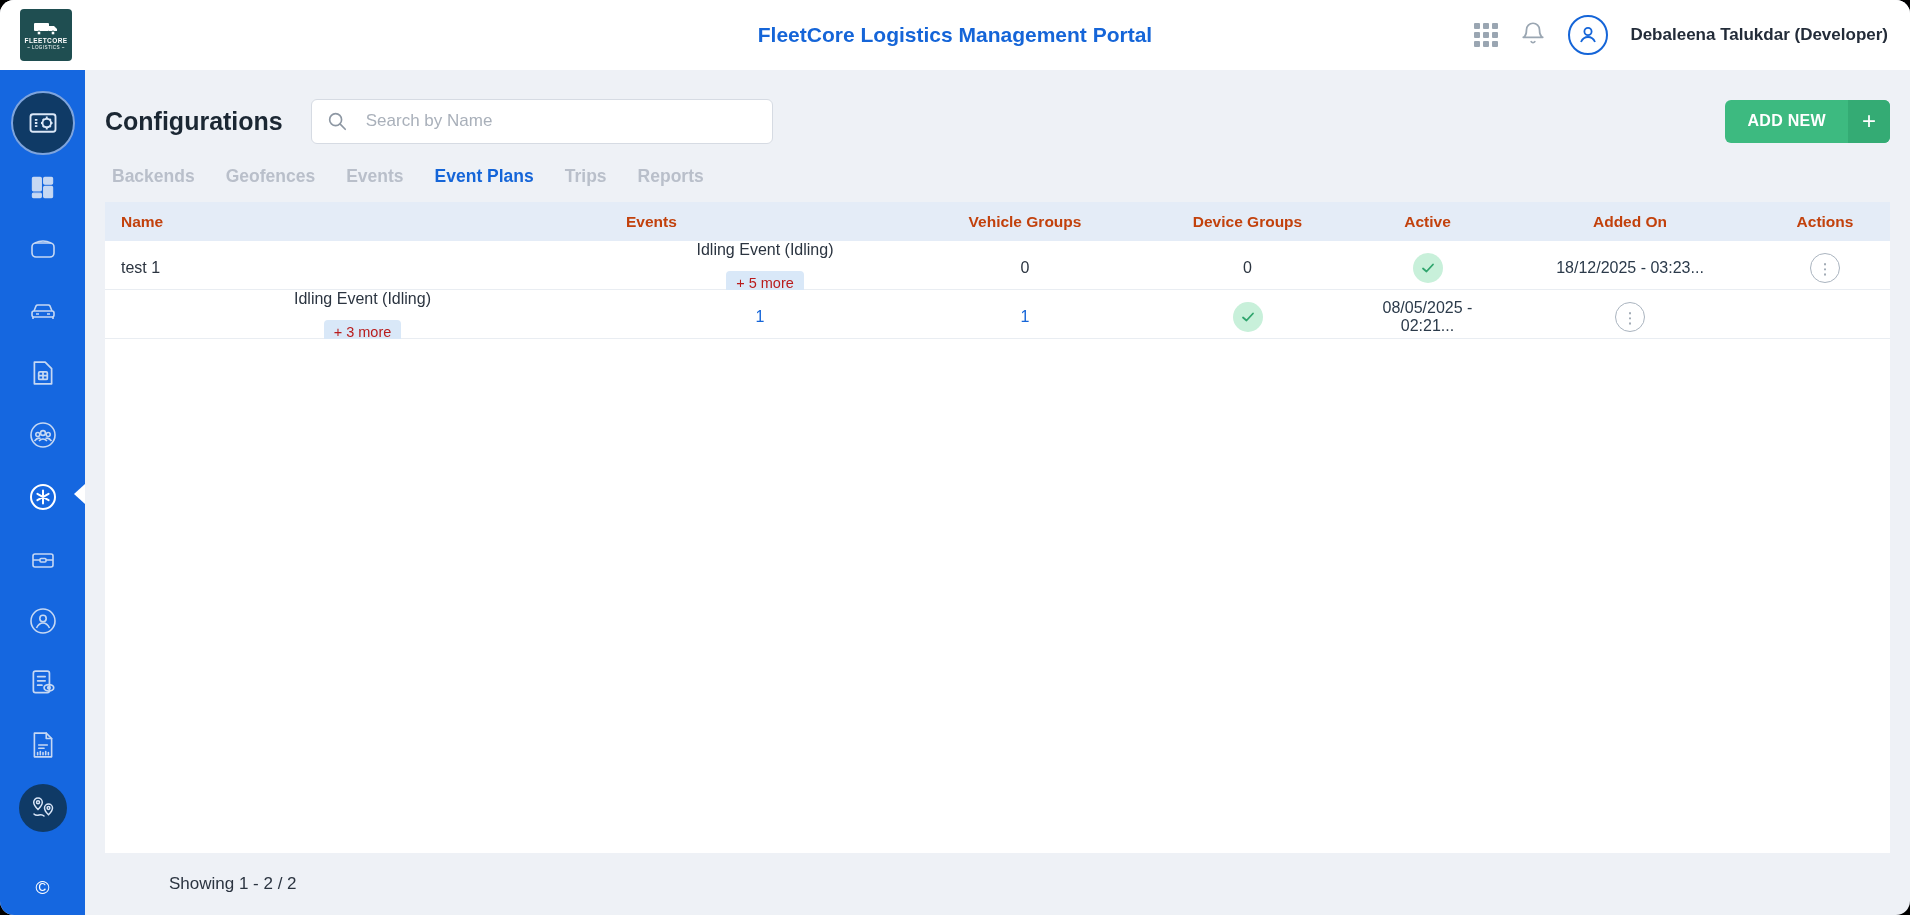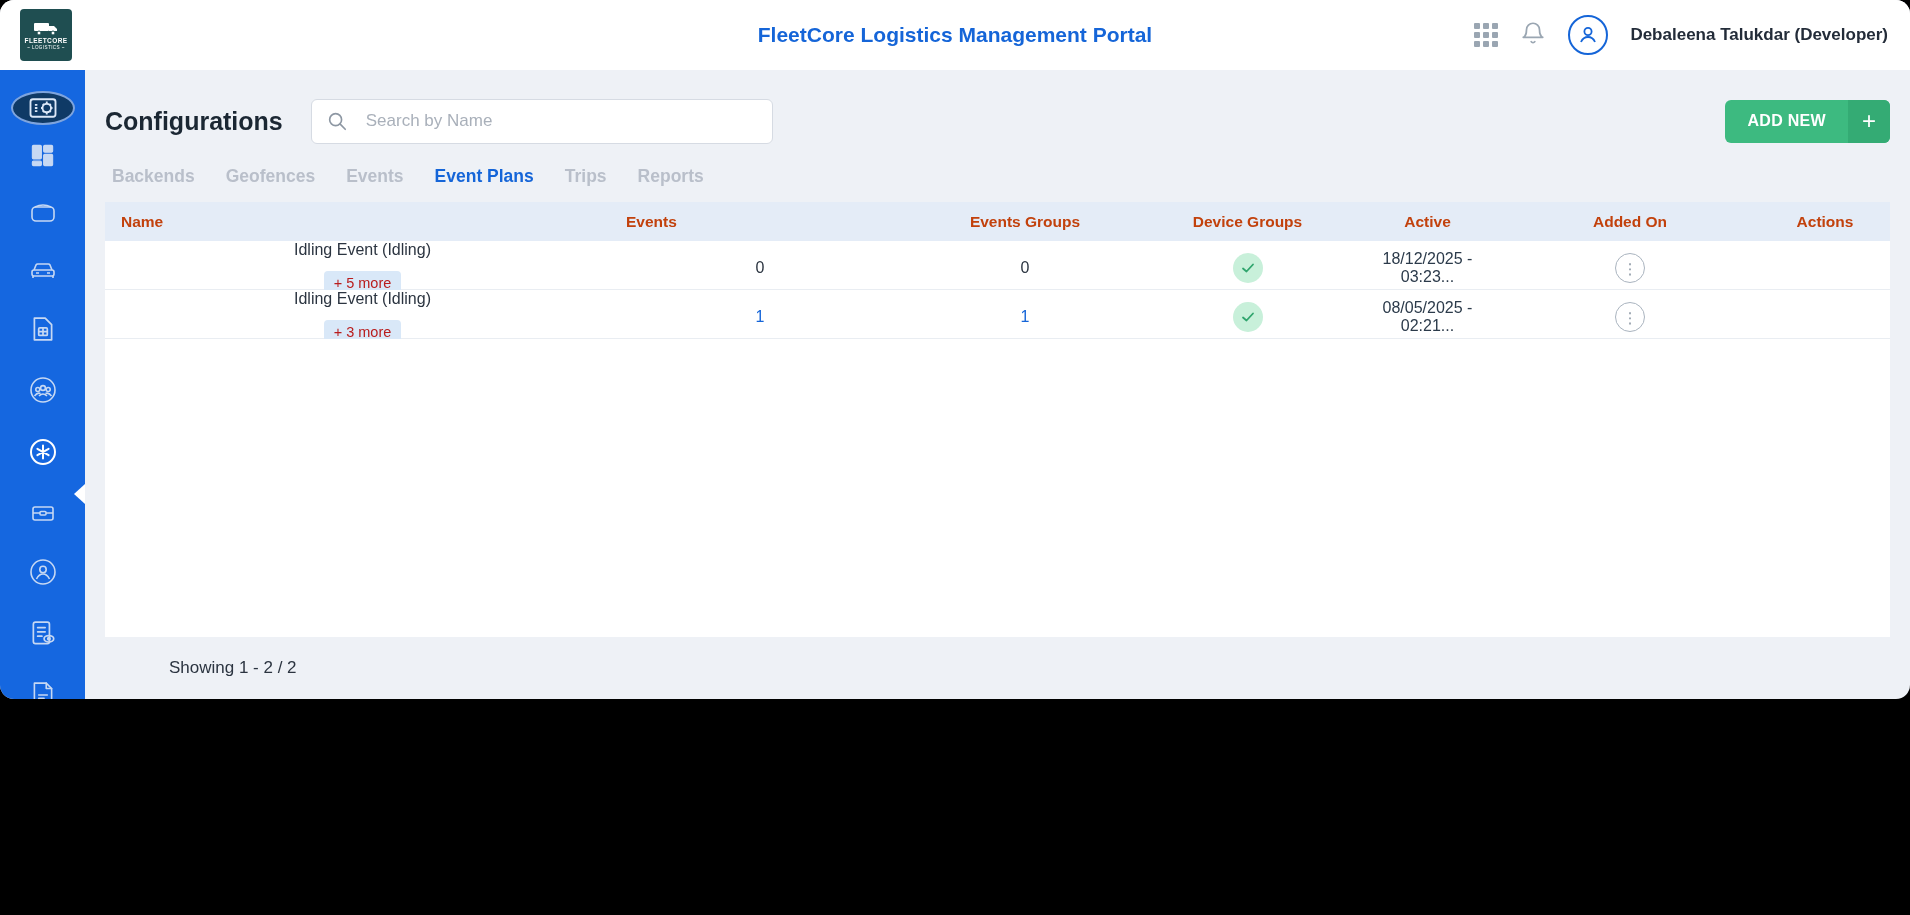--- a/index.html
+++ b/index.html
@@ -10,7 +10,7 @@
     display:flex; align-items:flex-start; justify-content:flex-start;
   }
   .app {
-    position:relative; width:1910px; height:699px;
+    position:relative; width:1910px; height:915px;
     border-radius:14px; overflow:hidden; background:#eef1f6;
     display:flex; flex-direction:column;
   }

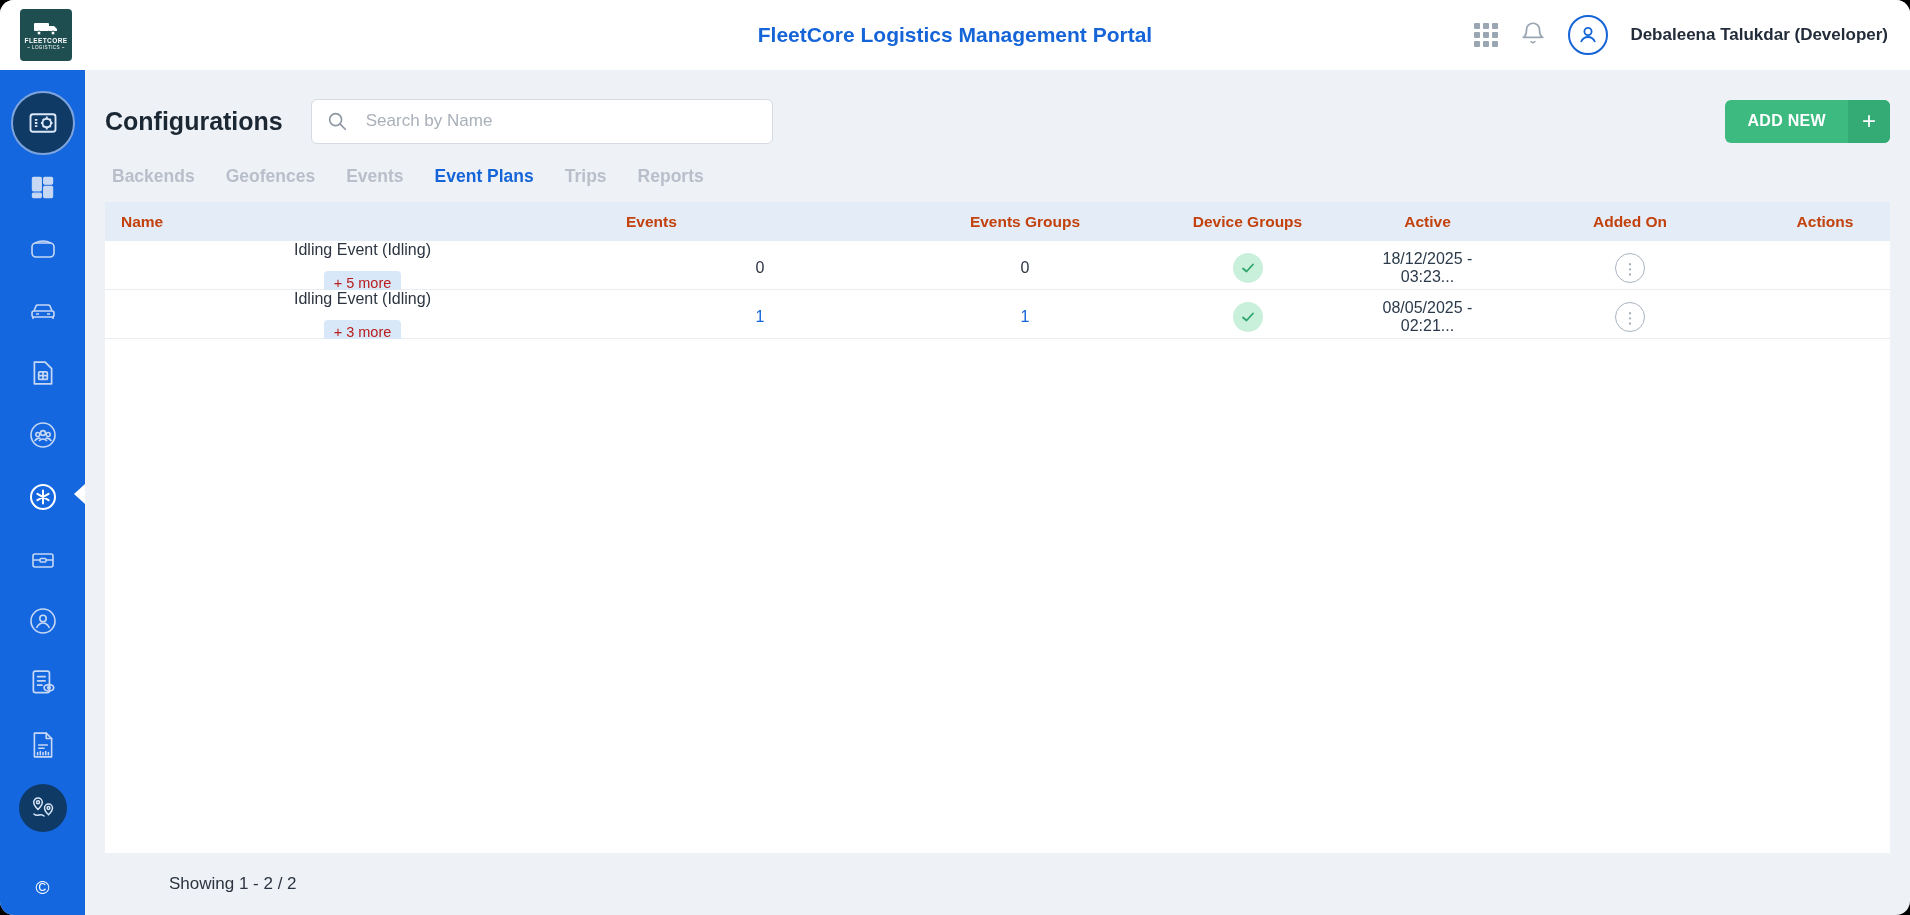--- a/index.html
+++ b/index.html
@@ -331,7 +331,7 @@
         <div class="tgrid thead">
           <div class="cell left">Name</div>
           <div class="cell left">Events</div>
-          <div class="cell center">Events Groups</div>
+          <div class="cell center">Vehicle Groups</div>
           <div class="cell center">Device Groups</div>
           <div class="cell center">Active</div>
           <div class="cell center">Added On</div>

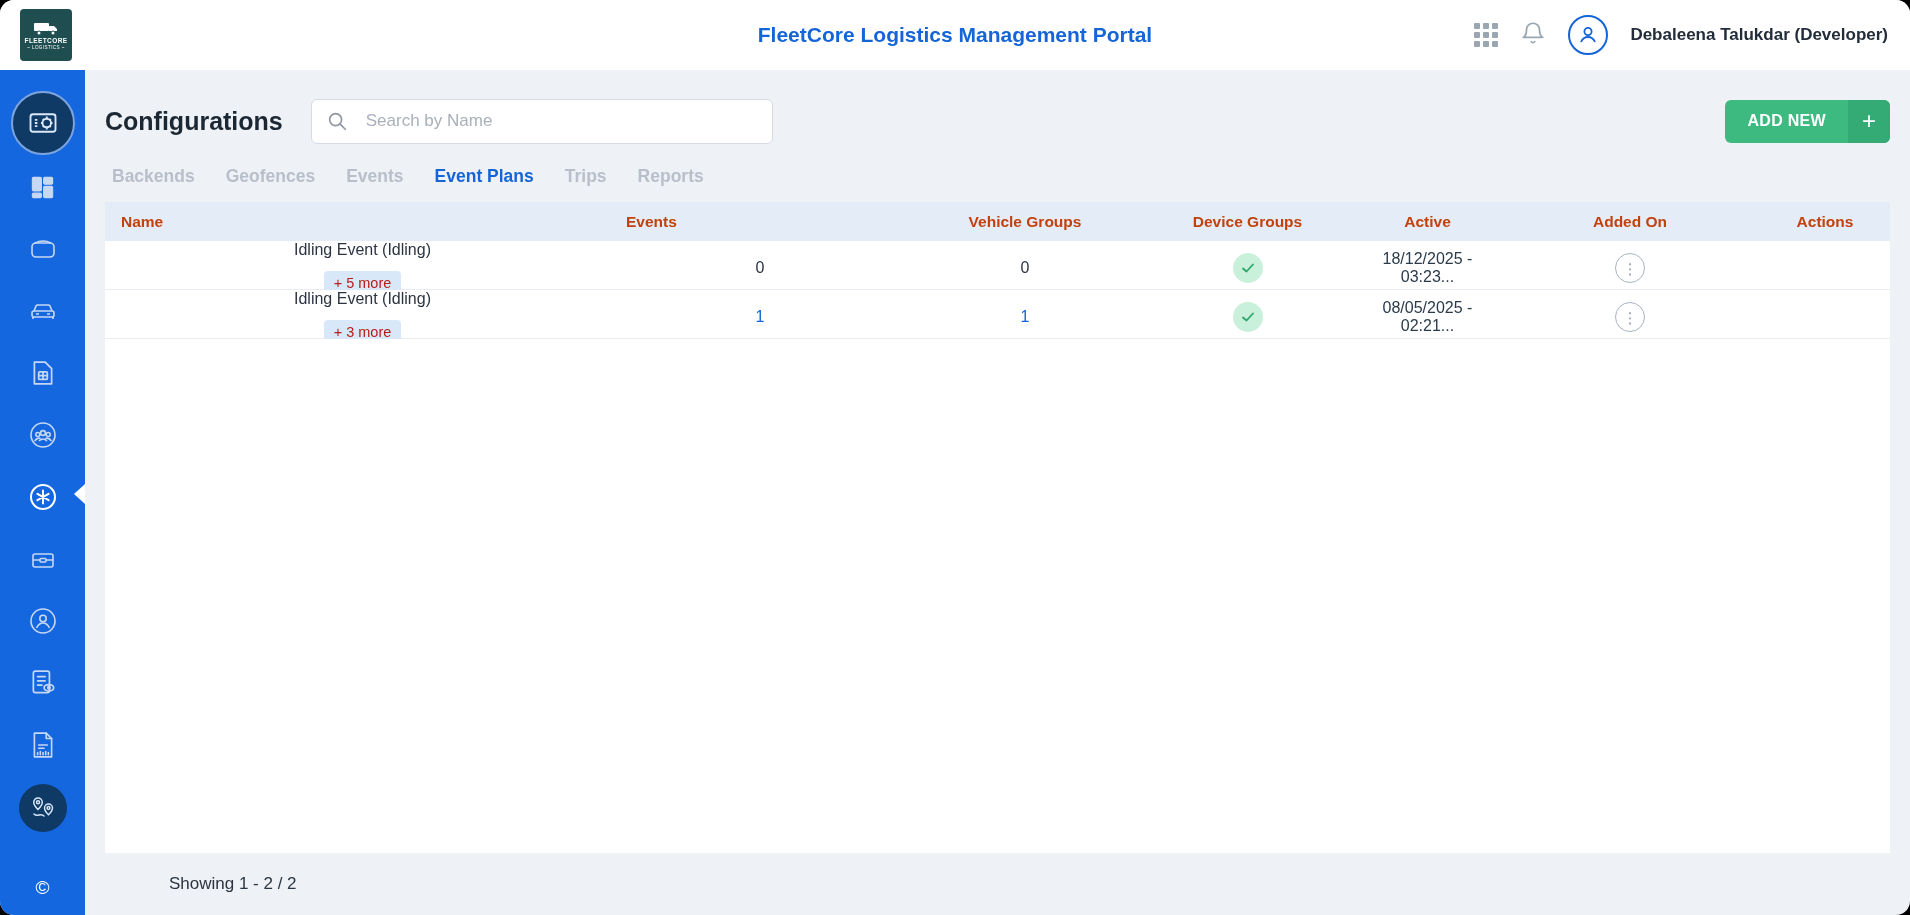--- a/index.html
+++ b/index.html
@@ -339,6 +339,7 @@
         </div>
 
         <div class="tgrid trow">
+          <div class="cell left">test 1</div>
           <div class="cell left events-cell">
             <span>Idling Event (Idling)</span>
             <span class="pill">+ 5 more</span>

